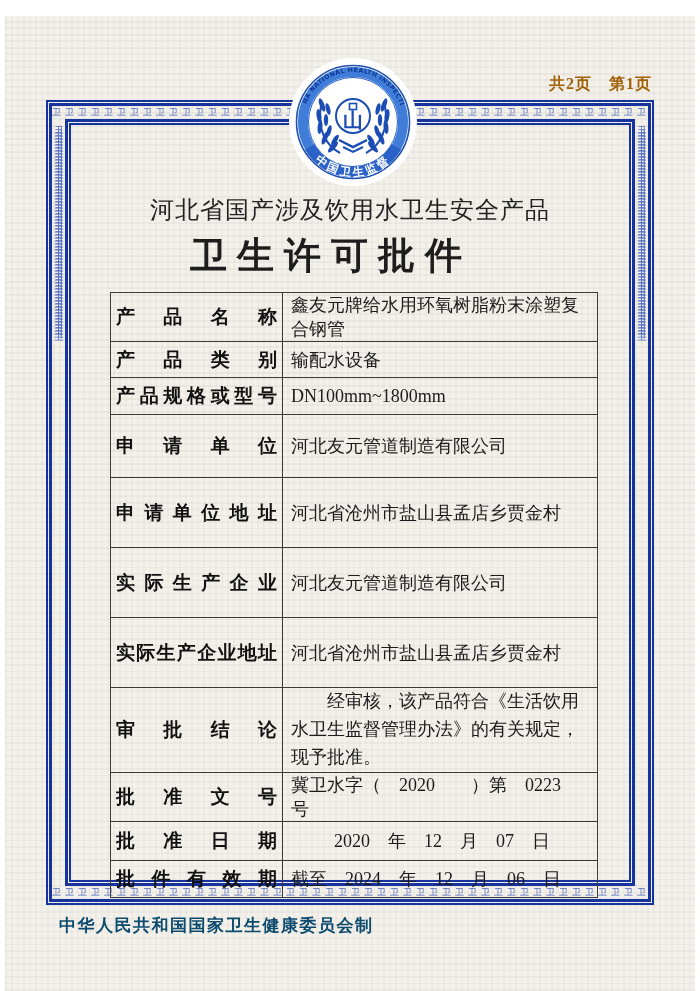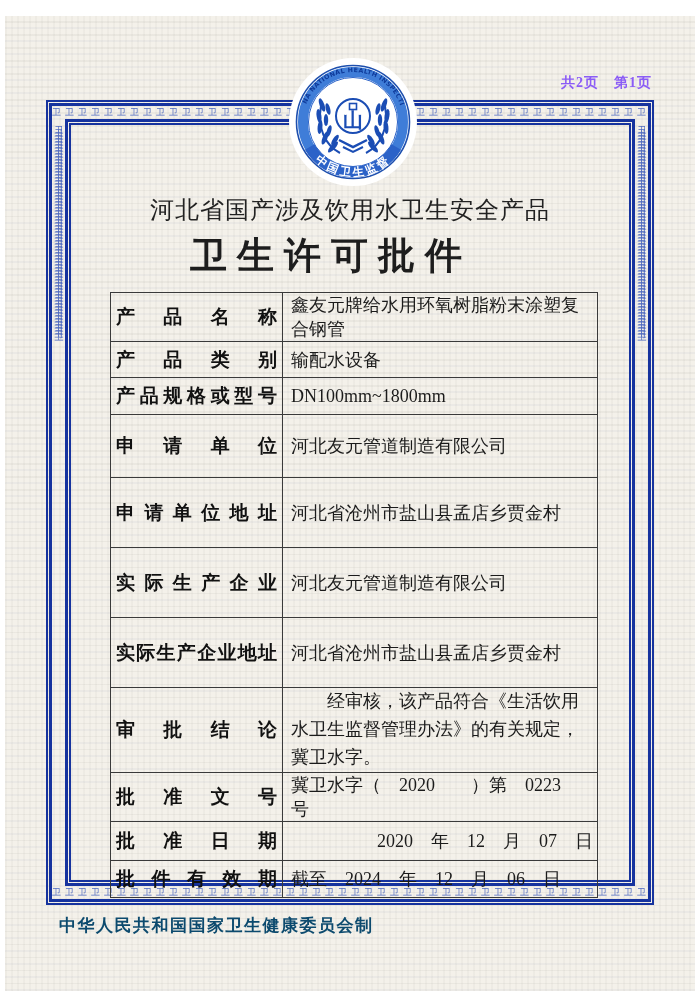--- a/index.html
+++ b/index.html
@@ -24,7 +24,7 @@
   
   .page-indicator{
     position:absolute;top:74px;right:48px;
-    font-size:14px;font-weight:bold;color:#8b5cf6;letter-spacing:1px;
+    font-size:16px;font-weight:bold;color:#a16207;letter-spacing:1px;
   }
   
   .frame{position:absolute;left:46px;top:100px;width:608px;height:805px;box-sizing:border-box;

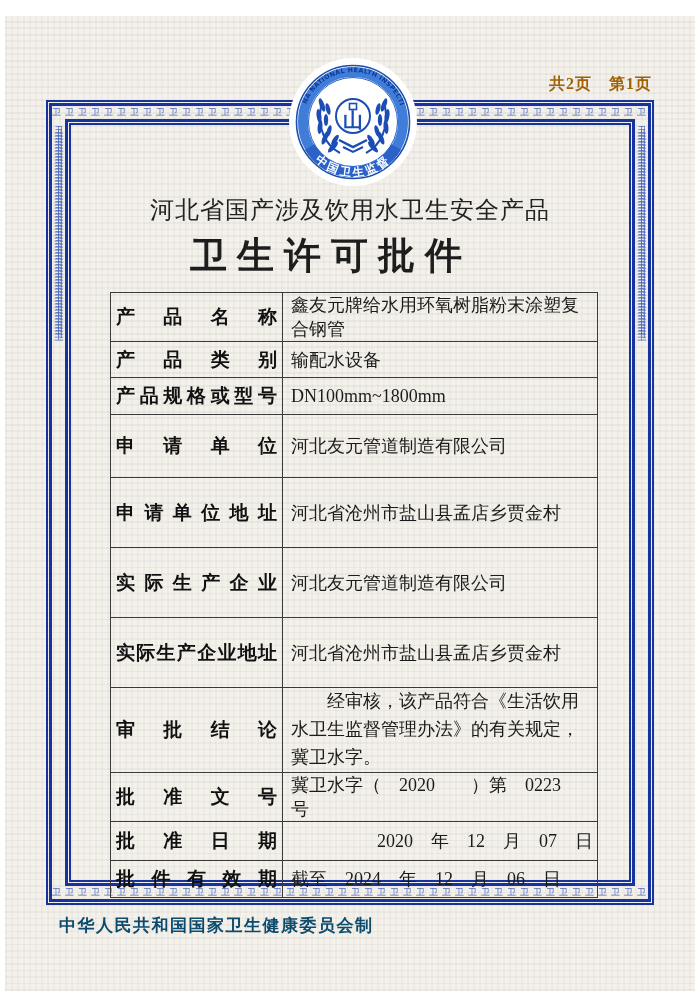--- a/index.html
+++ b/index.html
@@ -240,7 +240,7 @@
             <span>论</span>
           </span>
         </th>
-        <td class="conclusion">经审核，该产品符合《生活饮用水卫生监督管理办法》的有关规定，冀卫水字。</td>
+        <td class="conclusion">经审核，该产品符合《生活饮用水卫生监督管理办法》的有关规定，现予批准。</td>
       </tr>
       <tr>
         <th>

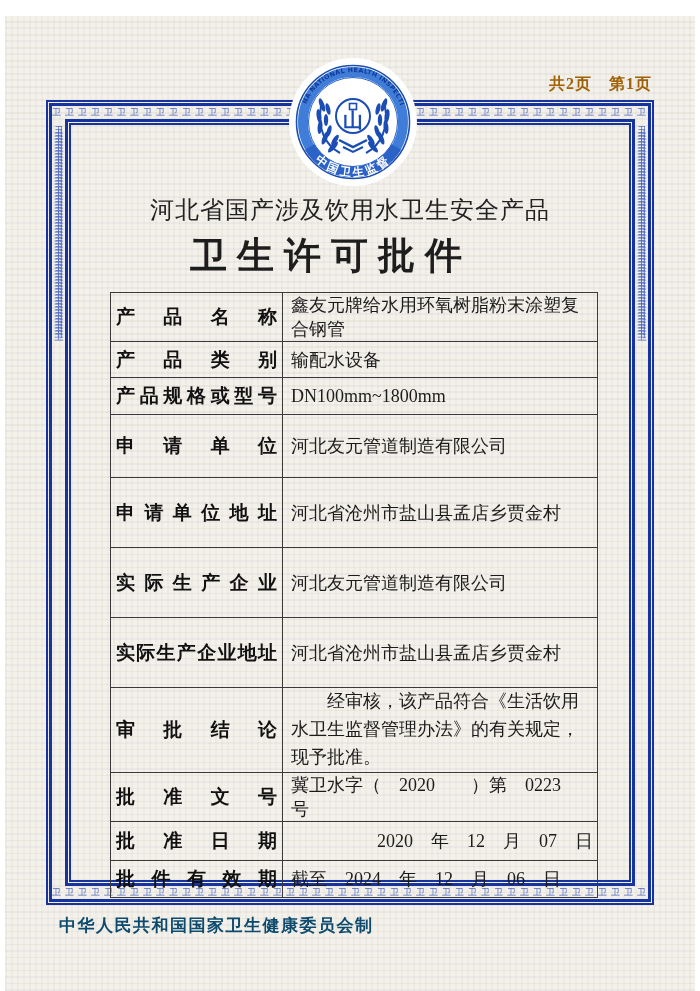--- a/index.html
+++ b/index.html
@@ -67,7 +67,7 @@
   td.tight{font-size:16px;}
   td.conclusion{font-size:16px;line-height:1.55;text-indent:2em;padding:2px 6px 2px 8px;}
   td.docnum{font-size:17px;padding-left:12px;}
-  td.centered{text-align:right;padding-left:4px;}
+  td.centered{text-align:center;padding-left:4px;}
   .char-justify{display:flex;justify-content:space-between;}
   
   .footer-note{

